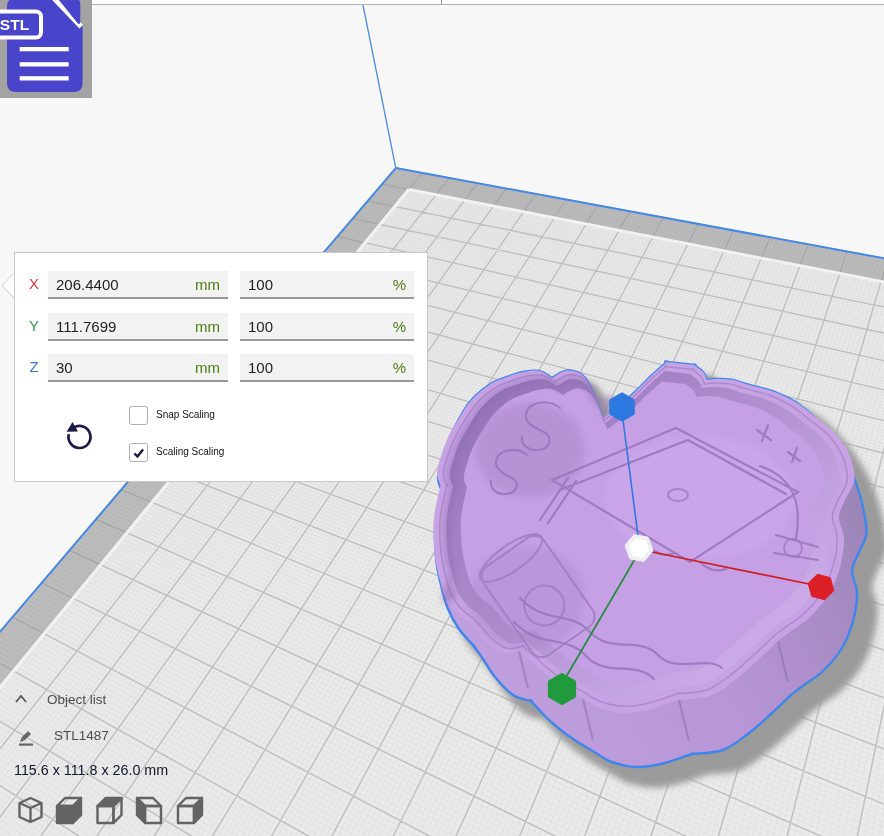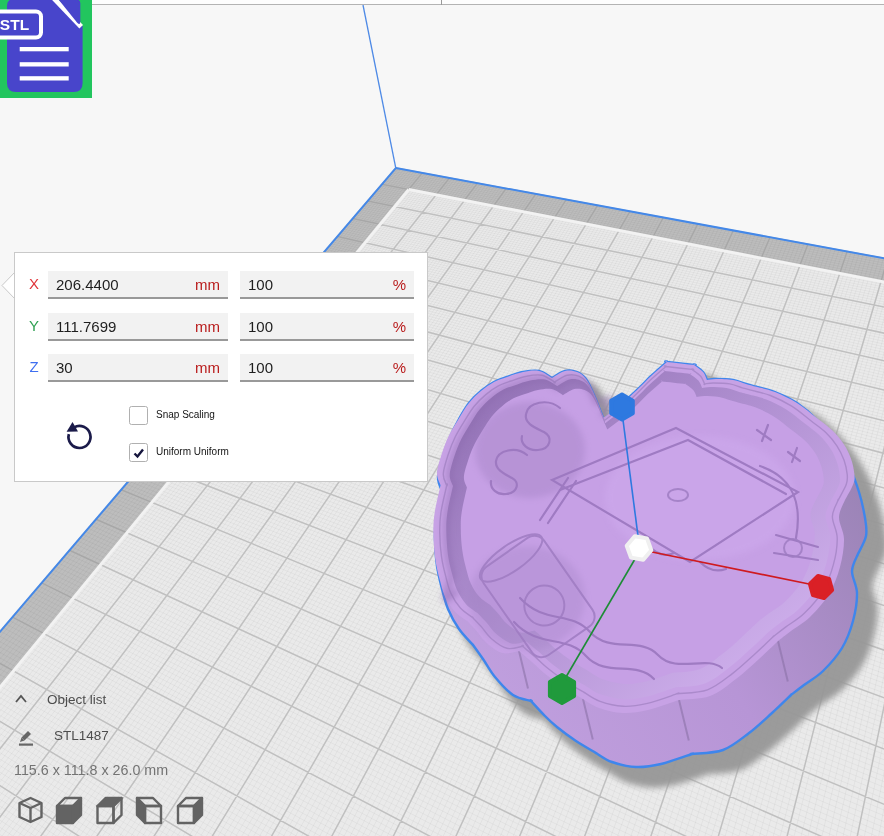--- a/index.html
+++ b/index.html
@@ -5,7 +5,7 @@
 .abs{position:absolute}
 #topbar{left:92px;top:0;width:792px;height:4px;background:#fdfdfd;border-bottom:1px solid #b3b3b3}
 #tick{left:441px;top:0;width:1px;height:5px;background:#999}
-#iconbox{left:0;top:0;width:92px;height:98px;background:#22c55e}
+#iconbox{left:0;top:0;width:92px;height:98px;background:#a3a3a3}
 #panel{left:14px;top:252px;width:412px;height:228px;background:#fff;border:1px solid #c9c9c9}
 .frow{position:absolute;height:28px}
 .axl{position:absolute;width:14px;text-align:center;font-size:15px;top:4px}

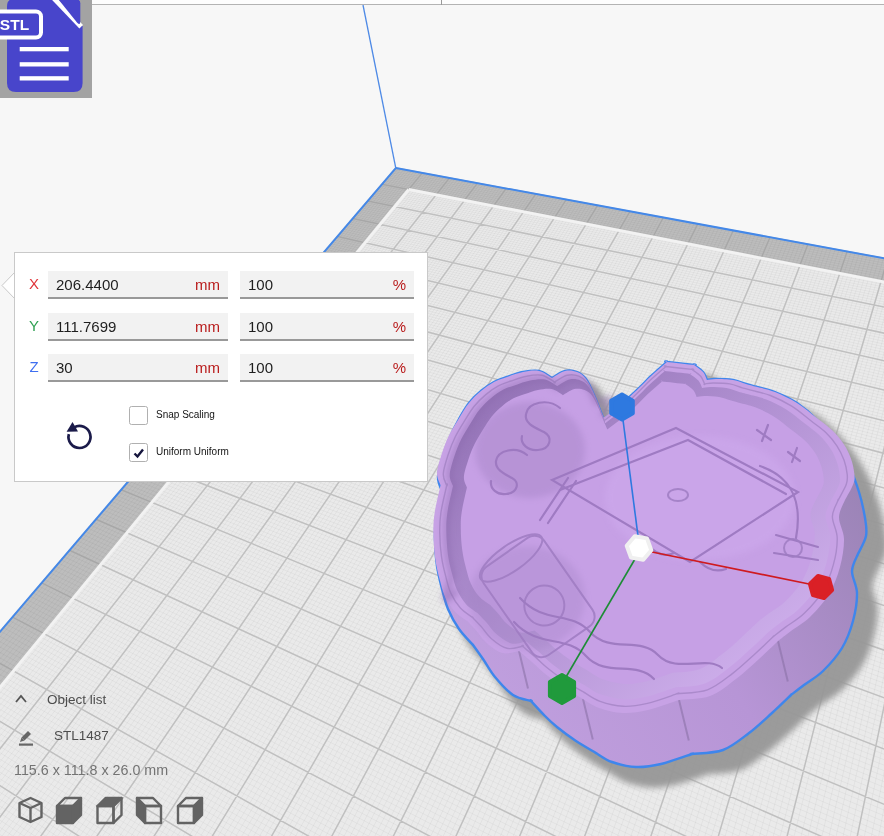--- a/index.html
+++ b/index.html
@@ -11,7 +11,7 @@
 .axl{position:absolute;width:14px;text-align:center;font-size:15px;top:4px}
 .fld{position:absolute;background:#f2f2f2;border-bottom:2px solid #999;height:26px;font-size:15px;color:#1e1e1e}
 .fv{position:absolute;left:8px;top:5px}
-.fu{position:absolute;right:8px;top:5px;color:#b91c1c}
+.fu{position:absolute;right:8px;top:5px;color:#4d7c0f}
 .cb{position:absolute;width:17px;height:17px;background:#fff;border:1.5px solid #b0b0b0;border-radius:2.5px}
 .cl{position:absolute;font-size:10px;color:#141414}
 </style></head><body>

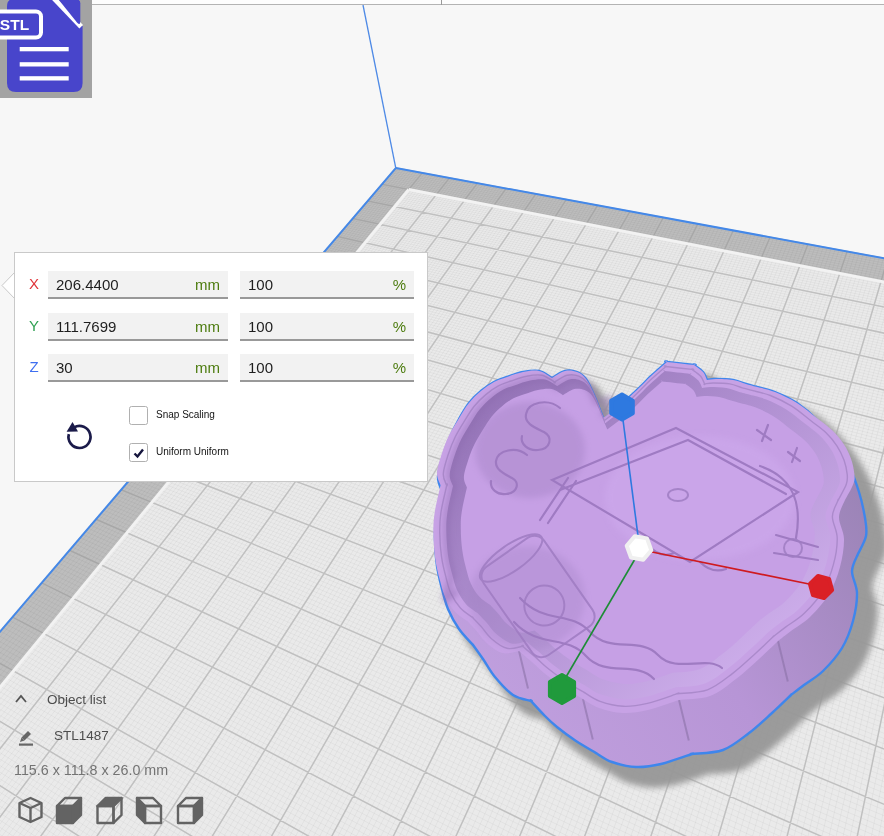--- a/index.html
+++ b/index.html
@@ -151,7 +151,7 @@
   <svg class="abs" style="left:114px;top:189.5px" width="20" height="20">
       <polyline points="5.5,10.5 8.5,13.5 14,6.5" stroke="#15153d" stroke-width="2.4" fill="none"></polyline>
     </svg>
-  <span class="cl" style="left:141px;top:192.5px">Uniform Uniform</span>
+  <span class="cl" style="left:141px;top:192.5px">Scaling Scaling</span>
 </div>
 <svg class="abs" style="left:12px;top:690px" width="200" height="20">
     <polyline points="4,12 9,6 14,12" stroke="#555" stroke-width="1.8" fill="none"></polyline>

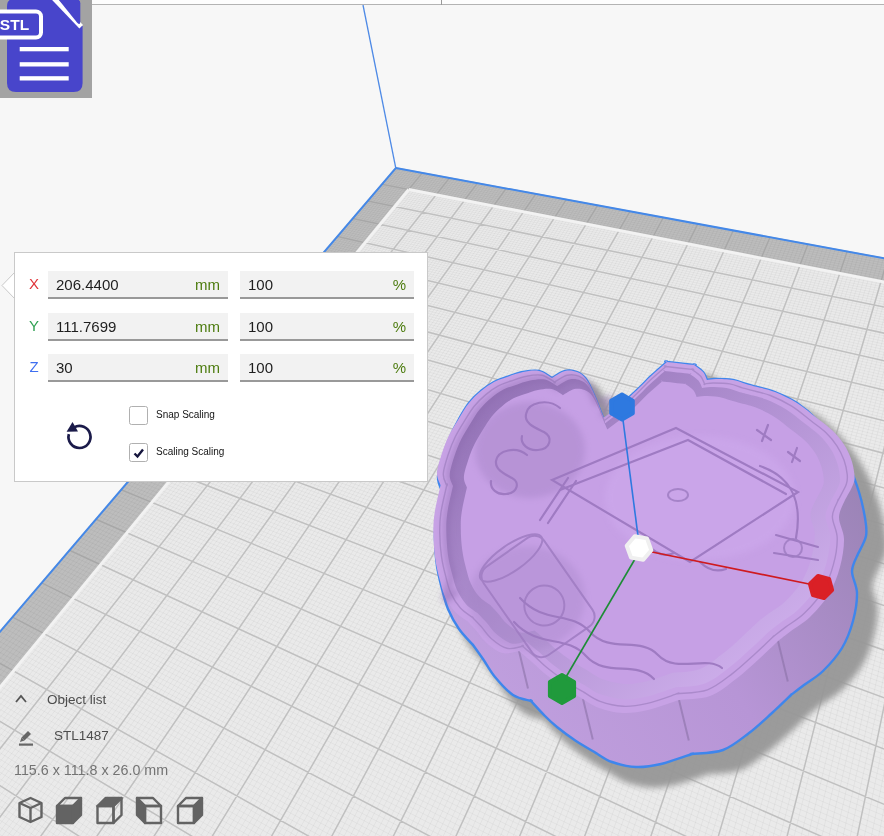--- a/index.html
+++ b/index.html
@@ -165,7 +165,7 @@
     </g>
     <text x="42" y="16" font-size="13.5" fill="#4d4d4d" font-family="Liberation Sans,sans-serif">STL1487</text>
   </svg>
-<div class="abs" style="left:14px;top:762px;font-size:14.3px;color:#737373">115.6 x 111.8 x 26.0 mm</div>
+<div class="abs" style="left:14px;top:762px;font-size:14.3px;color:#0f172a">115.6 x 111.8 x 26.0 mm</div>
 <svg class="abs" style="left:12px;top:793px" width="220" height="40" viewBox="0 0 220 40">
 <g stroke="#636363" stroke-width="2.4" stroke-linejoin="round" fill="none">
  <g transform="translate(18.5,18)">

